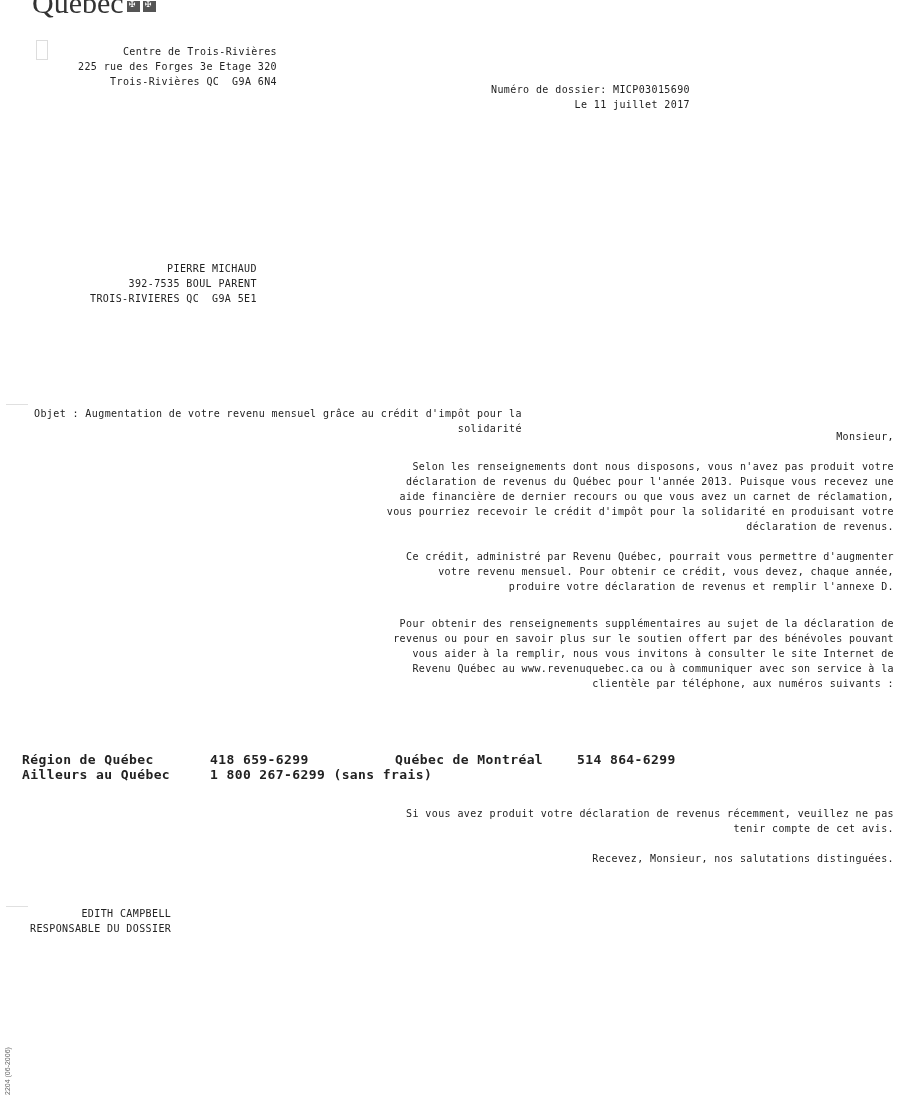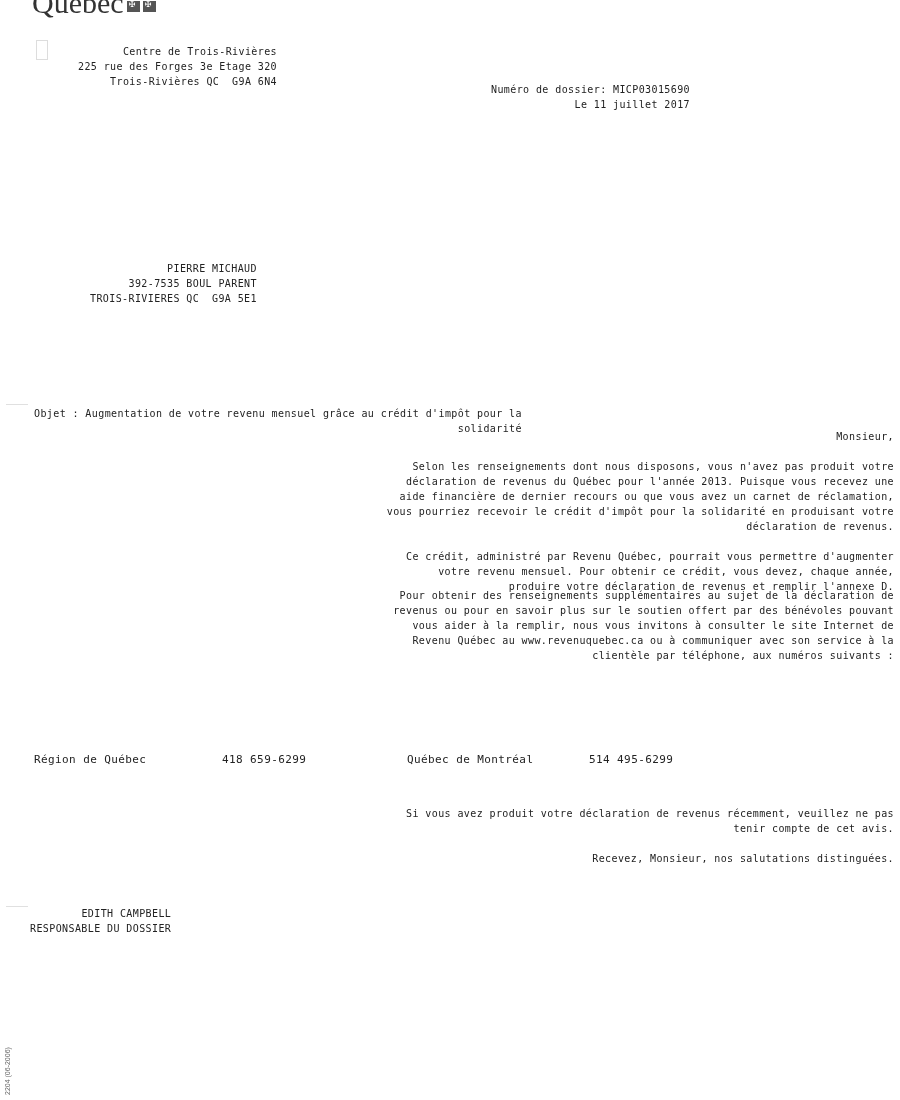--- a/index.html
+++ b/index.html
@@ -52,7 +52,7 @@
 <div class="mono para" style="top:549px">Ce crédit, administré par Revenu Québec, pourrait vous permettre d'augmenter
 votre revenu mensuel. Pour obtenir ce crédit, vous devez, chaque année,
 produire votre déclaration de revenus et remplir l'annexe D.</div>
-<div class="mono para" style="top:588px">Pour obtenir des renseignements supplémentaires au sujet de la déclaration de
+<div class="mono para" style="top:616px">Pour obtenir des renseignements supplémentaires au sujet de la déclaration de
 revenus ou pour en savoir plus sur le soutien offert par des bénévoles pouvant
 vous aider à la remplir, nous vous invitons à consulter le site Internet de
 Revenu Québec au www.revenuquebec.ca ou à communiquer avec son service à la

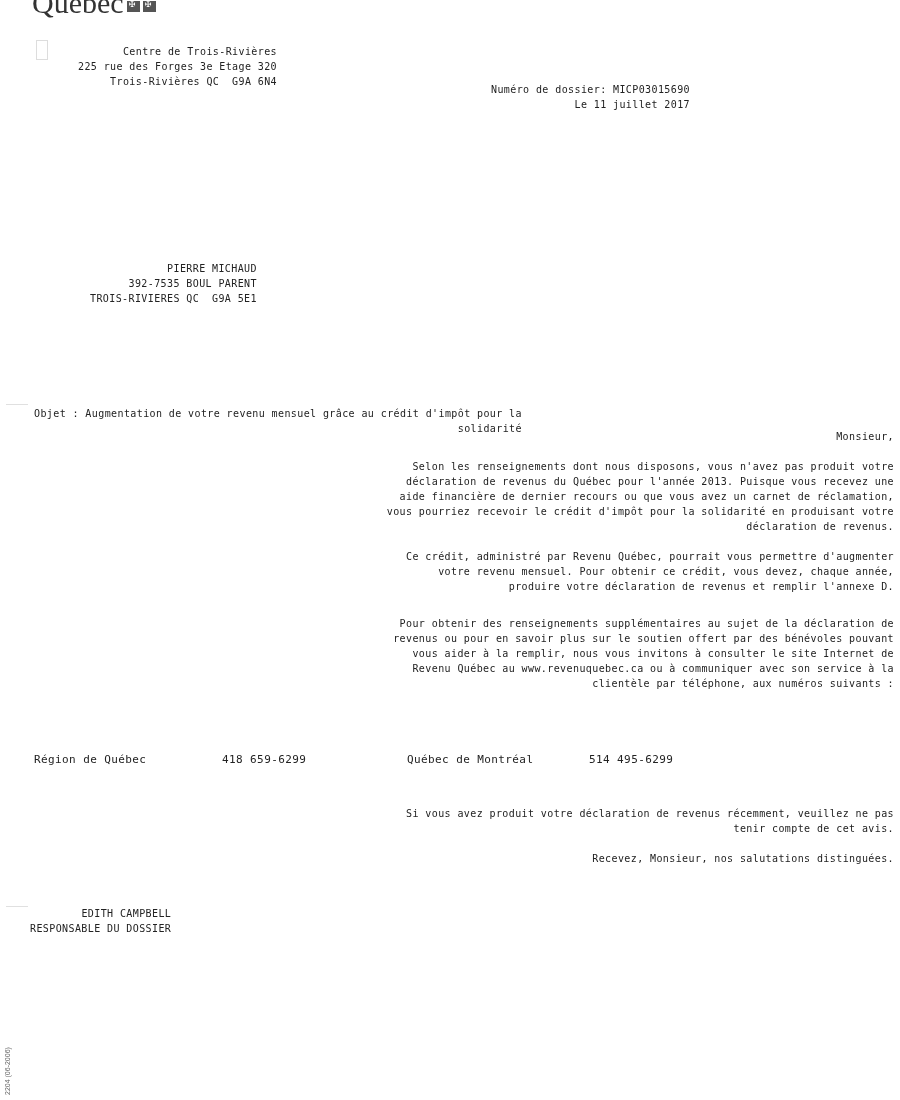--- a/index.html
+++ b/index.html
@@ -15,7 +15,7 @@
   .recipient { left:90px; top:261px; }
   .subject { left:34px; top:363px;margin-top:43px; }
   .para { left:34px; white-space:pre-line; width:860px; }
-  .phones { position:absolute; left:34px; top:752px; font-size:11px; line-height:15px; letter-spacing:0.4px; }
+  .phones { position:absolute; left:22px; top:752px; font-size:13px; line-height:15px; letter-spacing:0.4px;font-weight:bold; }
   .phones td { padding:0; white-space:pre; vertical-align:top; }
   .side { position:absolute; left:4px; top:1030px; transform:rotate(-90deg); transform-origin:left top; font-family:"Liberation Sans",sans-serif; font-size:7px; color:#666; top:1095px; }
   .tick { position:absolute; left:6px; width:22px; height:1px; background:#e0e0e0; }

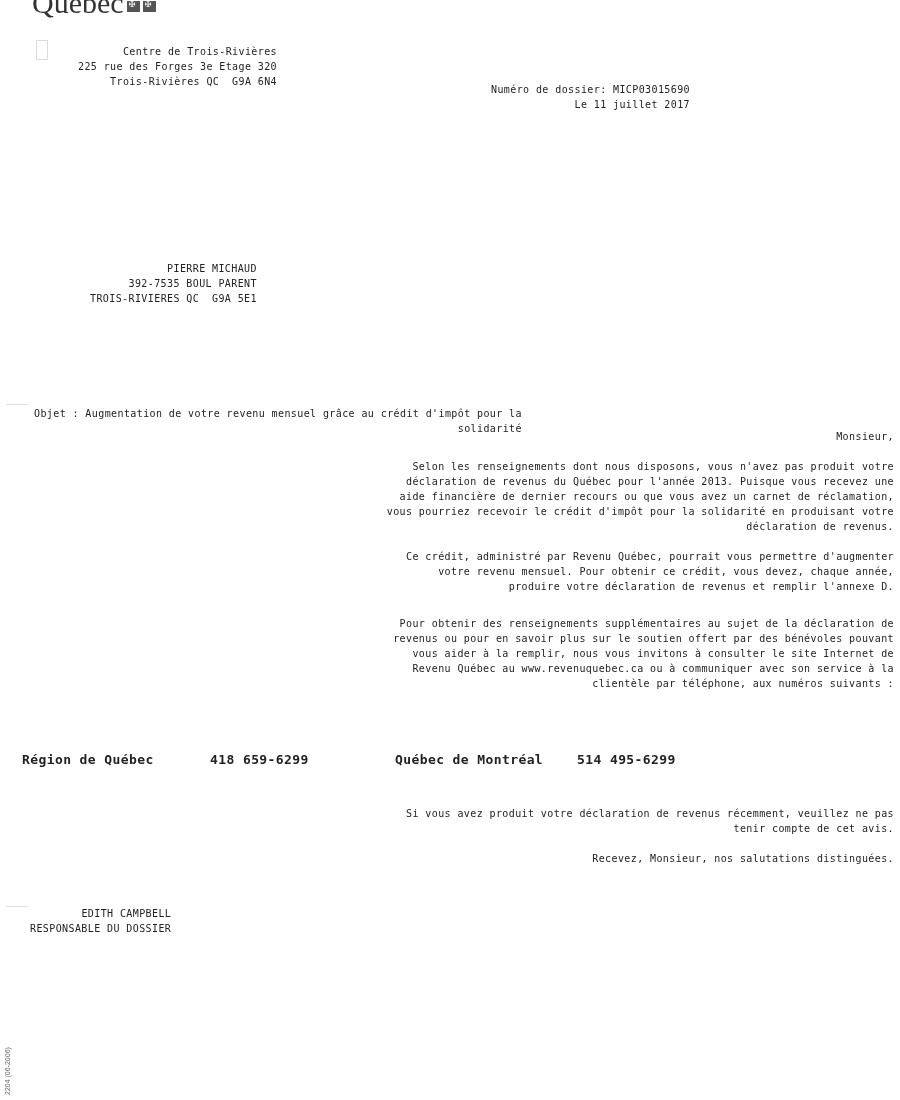--- a/index.html
+++ b/index.html
@@ -64,7 +64,7 @@
     <td style="width:188px">Région de Québec</td>
     <td style="width:185px">418 659-6299</td>
     <td style="width:182px">Québec de Montréal</td>
-    <td>514 495-6299</td>
+    <td>514 864-6299</td>
   </tr>
 </tbody>
   </table>

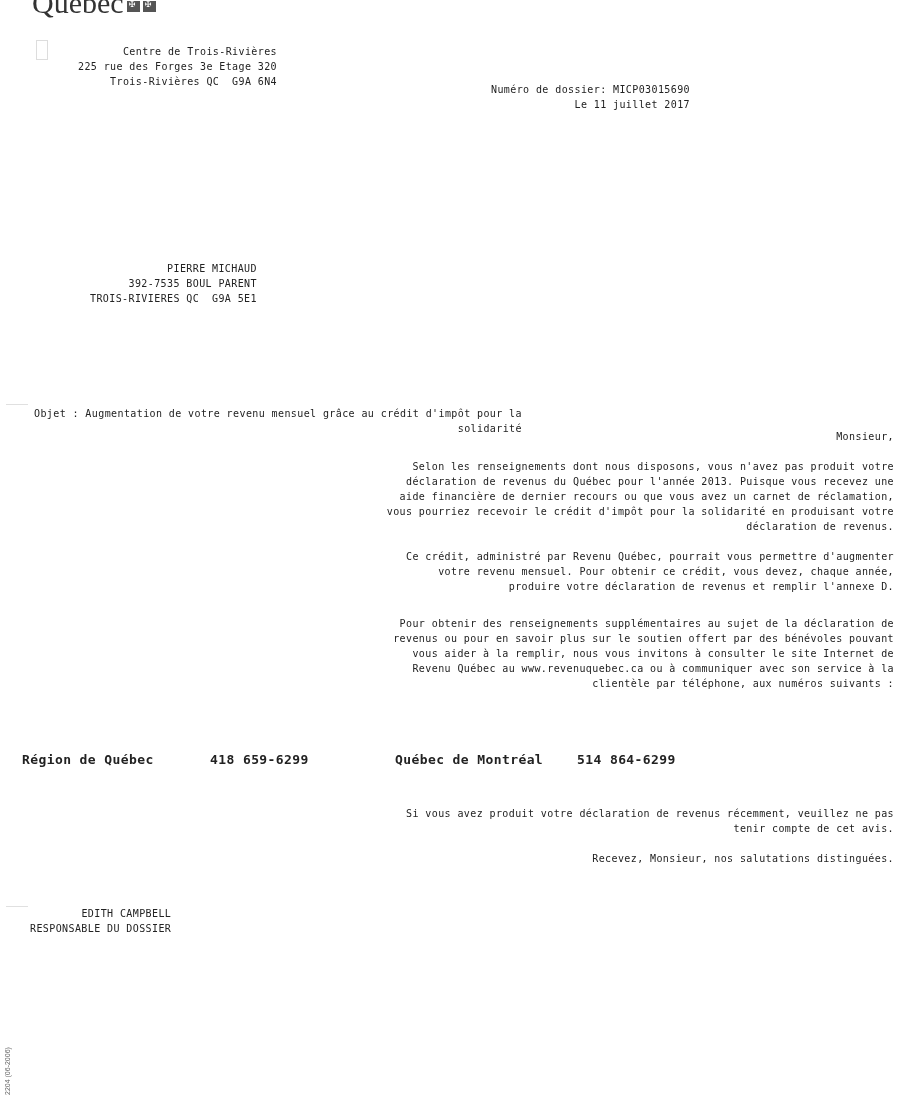--- a/index.html
+++ b/index.html
@@ -66,6 +66,10 @@
     <td style="width:182px">Québec de Montréal</td>
     <td>514 864-6299</td>
   </tr>
+  <tr>
+    <td>Ailleurs au Québec</td>
+    <td colspan="3">1 800 267-6299 (sans frais)</td>
+  </tr>
 </tbody>
   </table>
 

